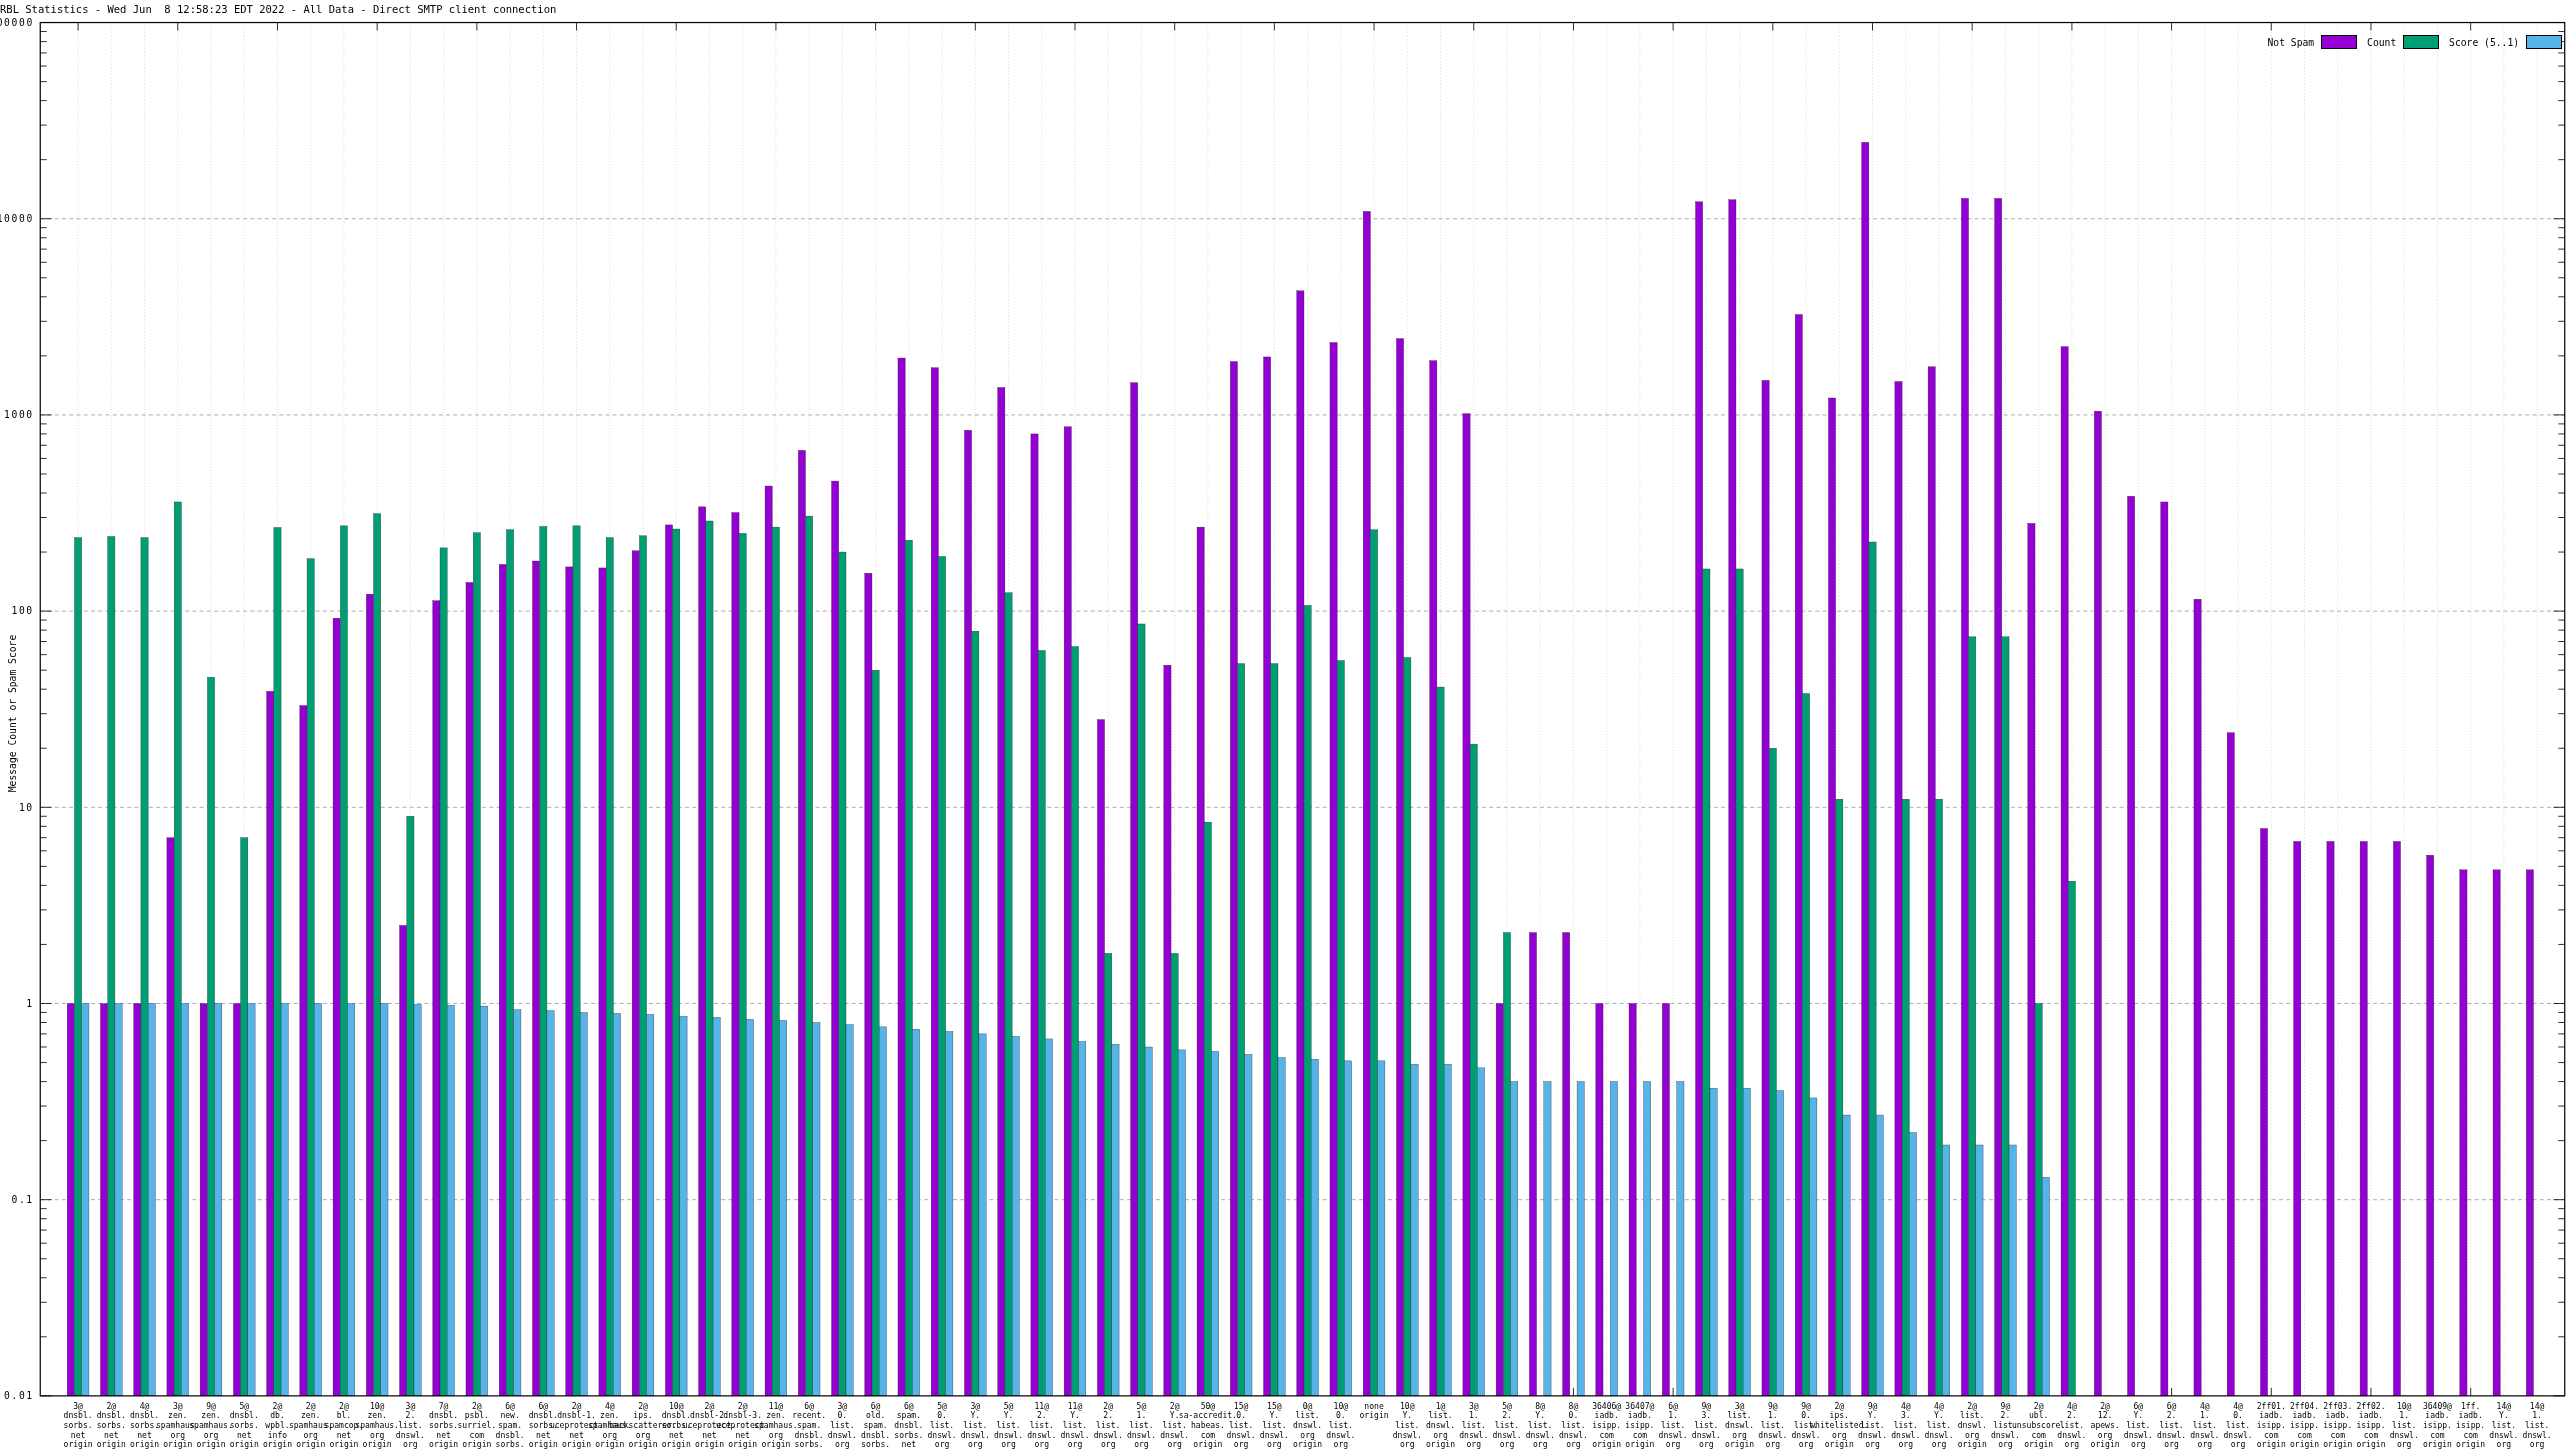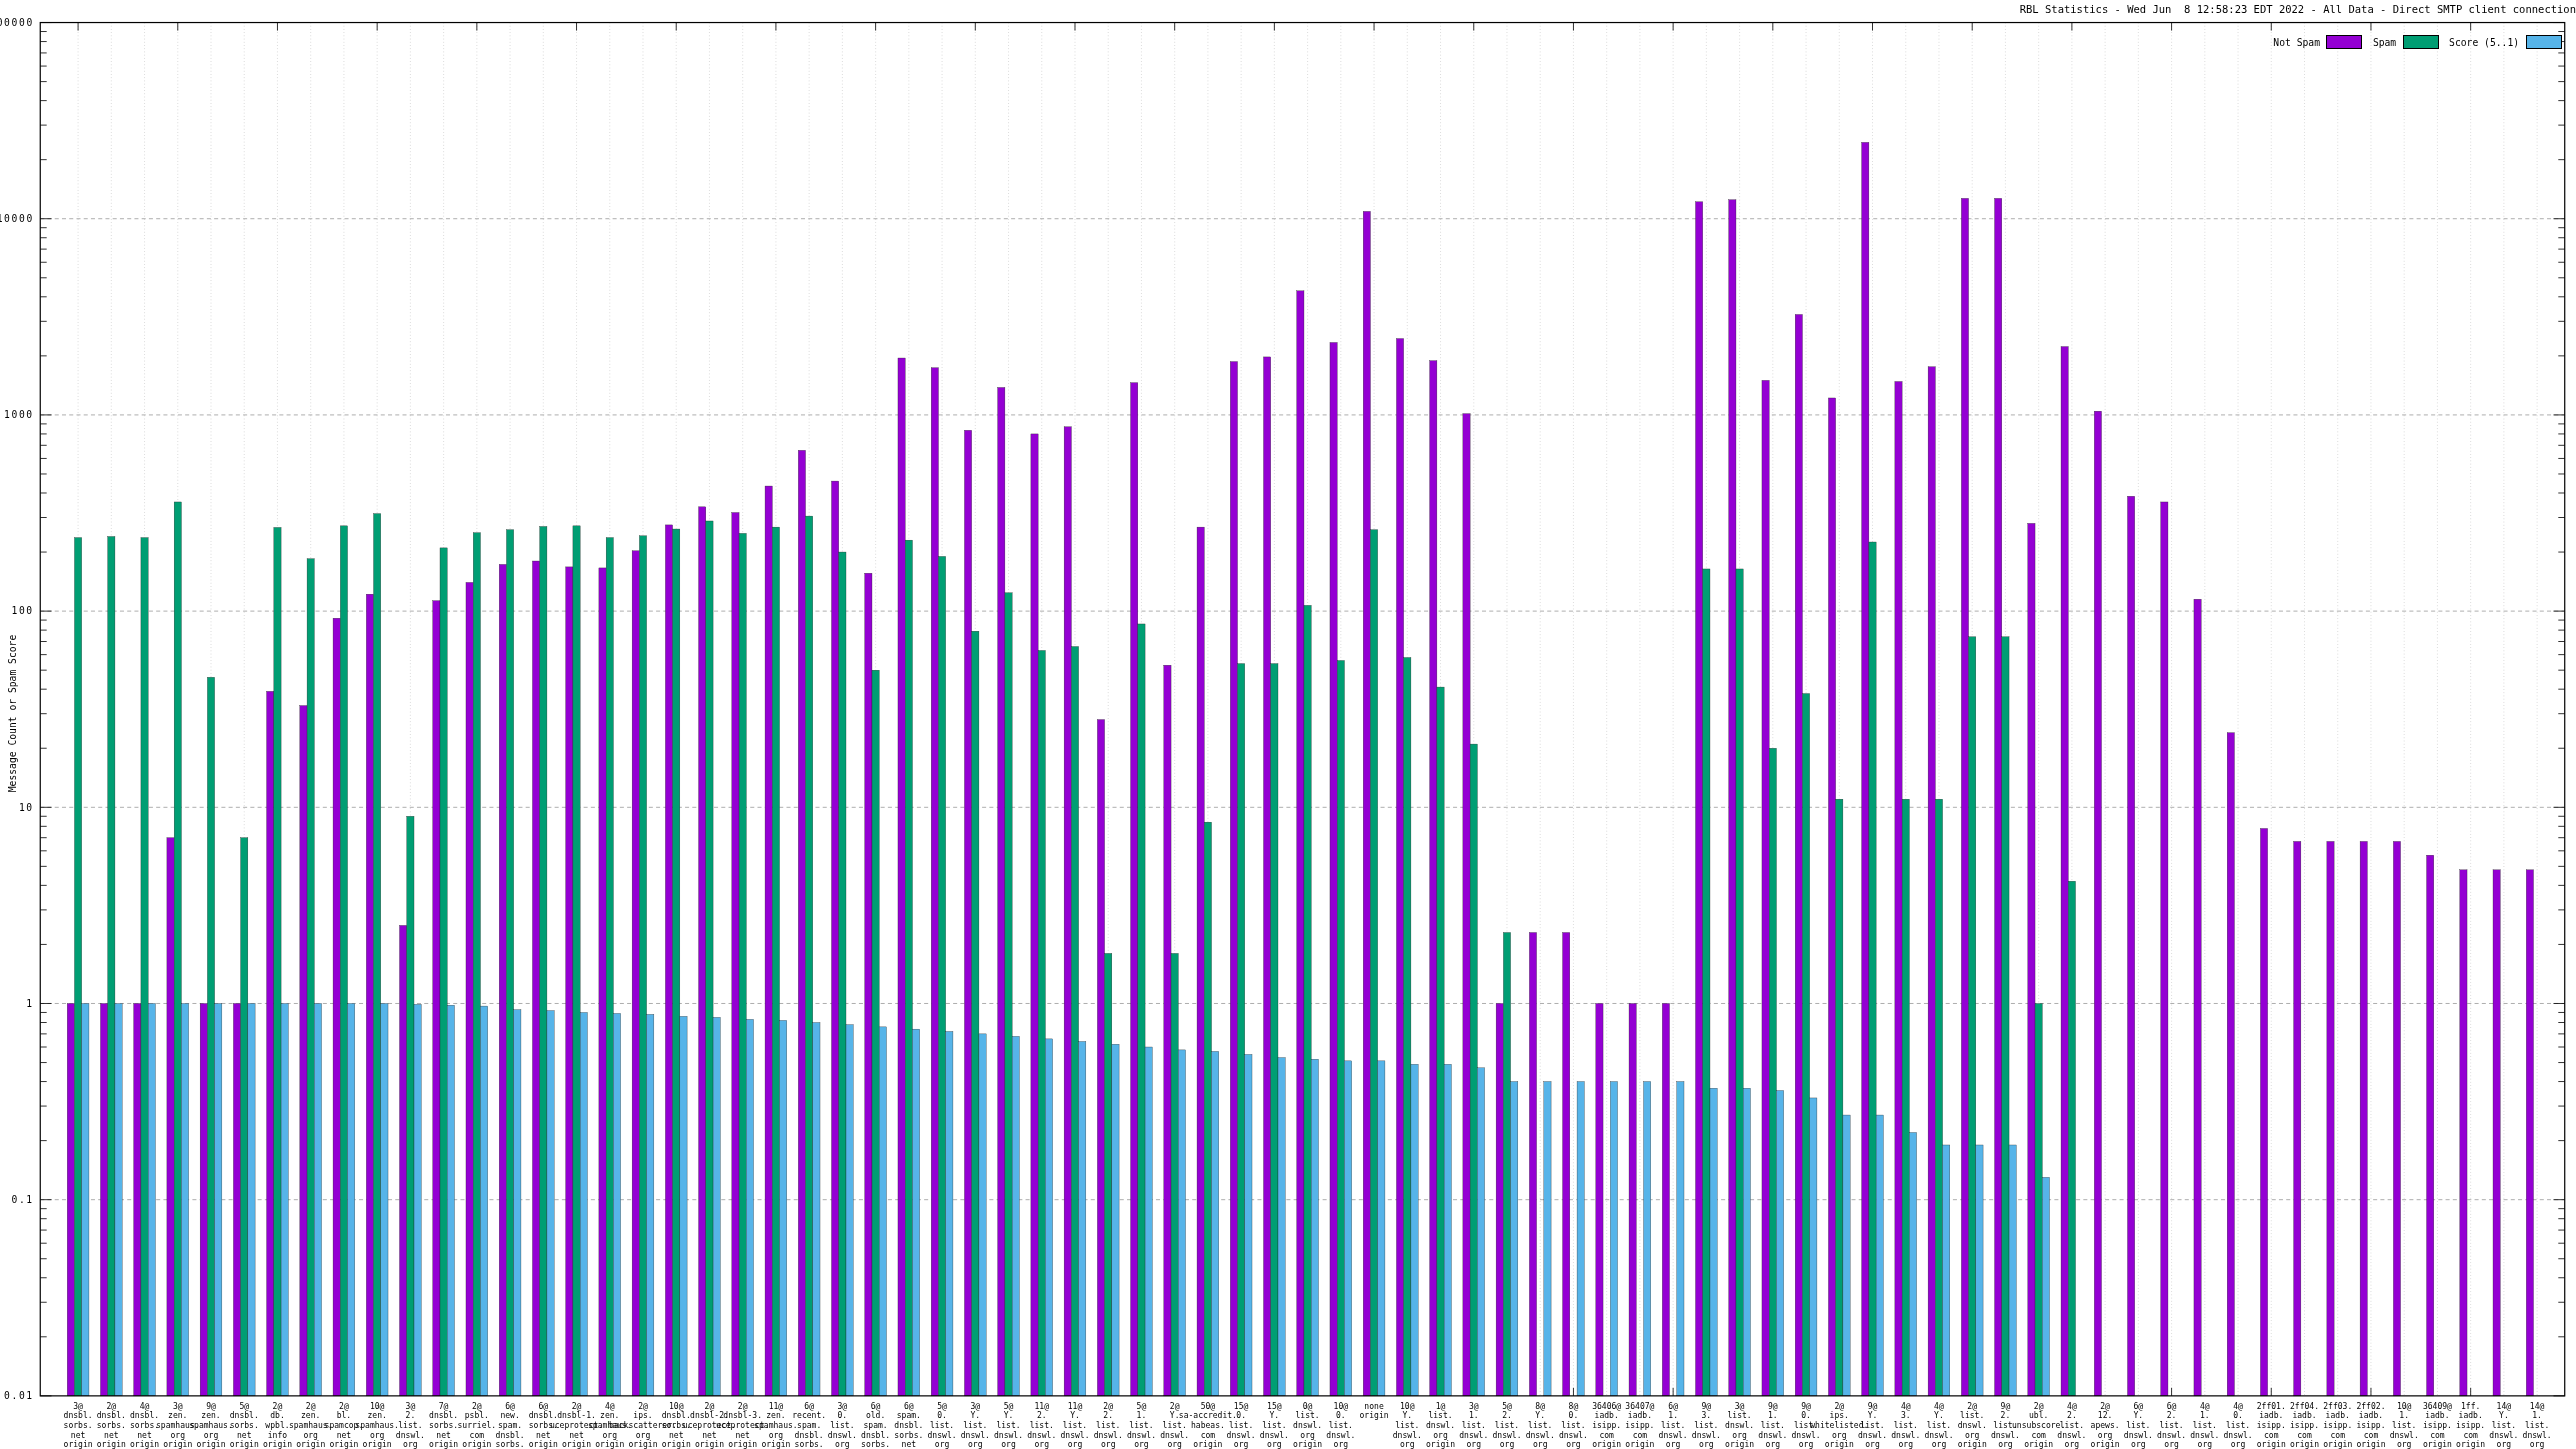--- a/index.html
+++ b/index.html
@@ -12,7 +12,7 @@
   }
   .chart-title{
     position:absolute;top:3.2px;left:0;width:100%;
-    text-align:right;font-size:10.5px;color:#000;
+    text-align:left;font-size:10.5px;color:#000;
     white-space:pre;
   }
   .y-axis-title{

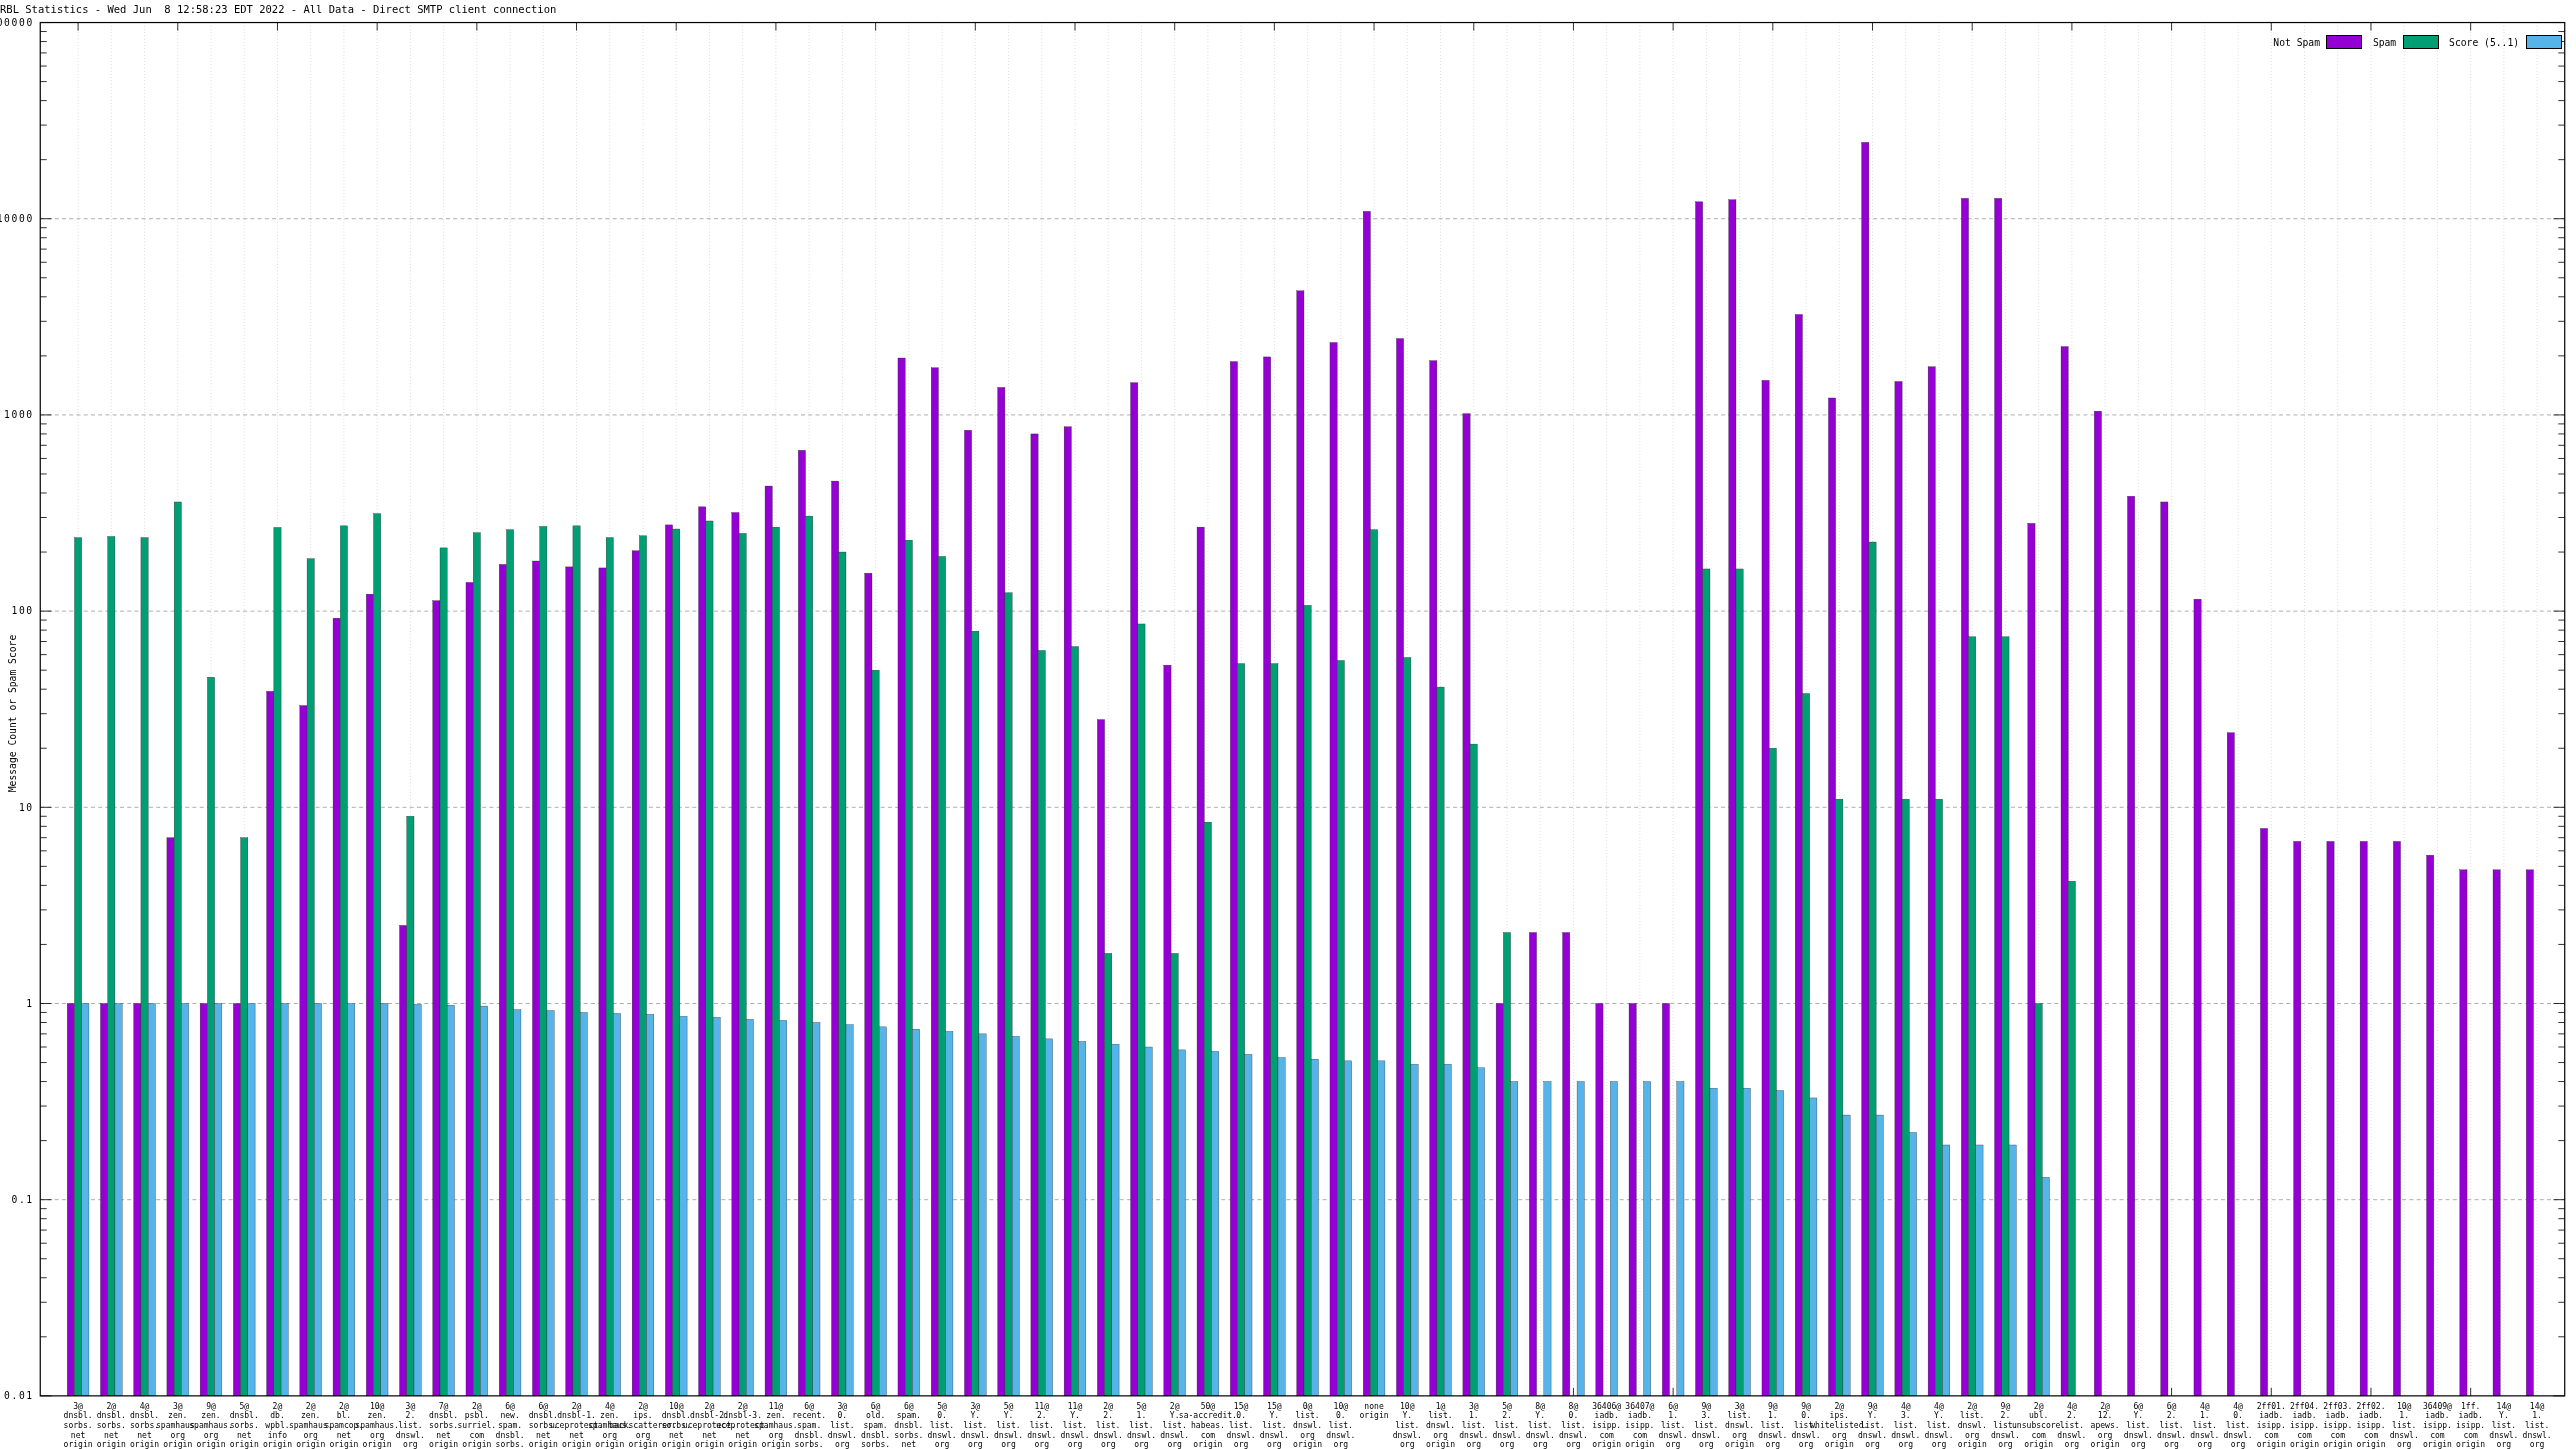--- a/index.html
+++ b/index.html
@@ -920,7 +920,7 @@
       <span class="legend-swatch" style="background: rgb(148, 0, 211);"></span>
     </div>
     <div class="legend-row">
-      <span class="legend-label">Spam</span>
+      <span class="legend-label">Count</span>
       <span class="legend-swatch" style="background: rgb(0, 158, 115);"></span>
     </div>
     <div class="legend-row">

